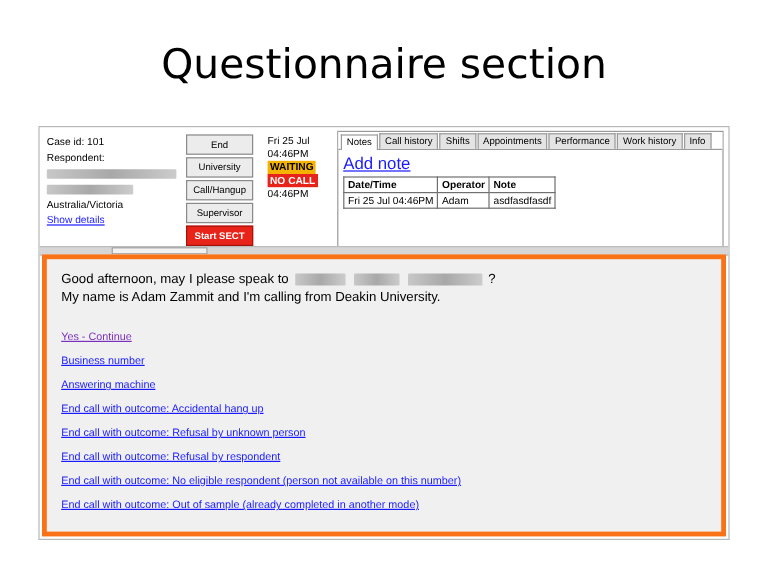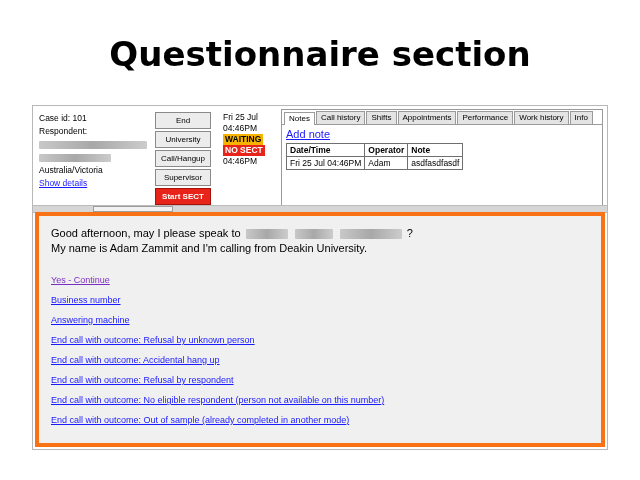--- a/index.html
+++ b/index.html
@@ -24,7 +24,7 @@
     text-align: center;
     font-size: 34px;
     font-family: "DejaVu Sans", sans-serif;
-    font-weight: bold;
+    font-weight: normal;
     color: #000000;
     letter-spacing: 0px;
   }

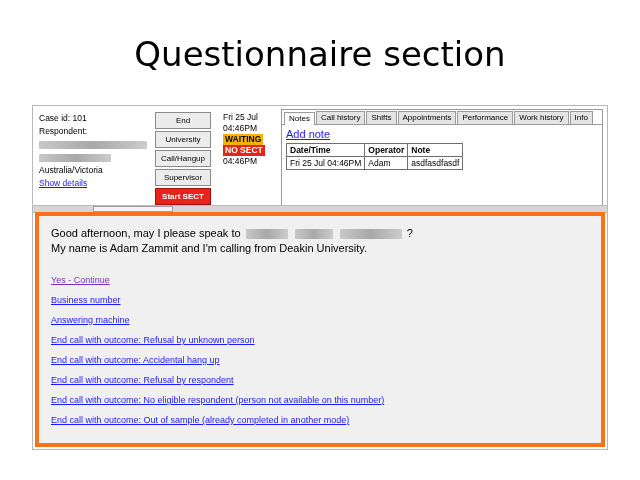--- a/index.html
+++ b/index.html
@@ -161,7 +161,7 @@
     margin: 3px 0 2px 4px;
     color: #1a1aff;
     text-decoration: underline;
-    font-size: 11px;
+    font-size: 14px;
     cursor: pointer;
     display: inline-block;
   }

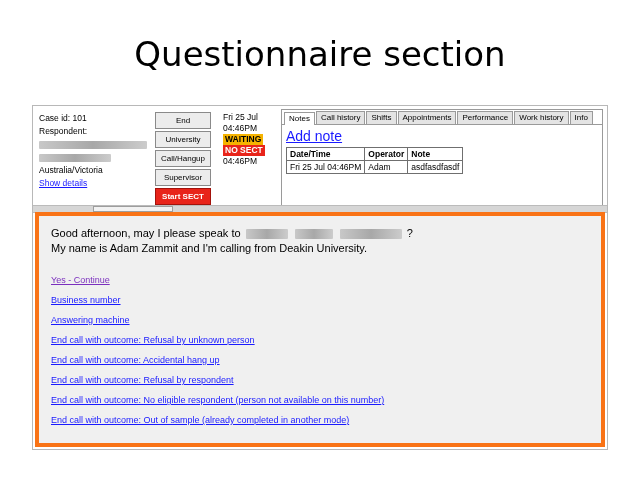--- a/index.html
+++ b/index.html
@@ -268,7 +268,7 @@
       <div>Fri 25 Jul</div>
       <div>04:46PM</div>
       <div><span class="stat stat-amber">WAITING</span></div>
-      <div><span class="stat stat-red">NO SECT</span></div>
+      <div><span class="stat stat-red">NO CALL</span></div>
       <div>04:46PM</div>
     </div>
 

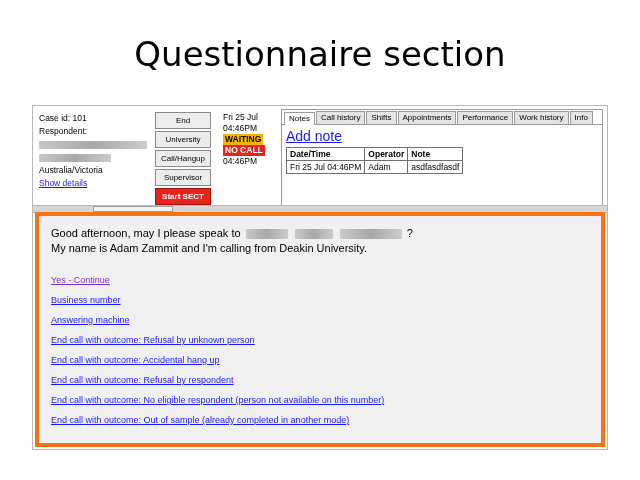--- a/index.html
+++ b/index.html
@@ -318,8 +318,8 @@
       <span class="script-link first">Yes - Continue</span>
       <span class="script-link">Business number</span>
       <span class="script-link">Answering machine</span>
+      <span class="script-link">End call with outcome: Accidental hang up</span>
       <span class="script-link">End call with outcome: Refusal by unknown person</span>
-      <span class="script-link">End call with outcome: Accidental hang up</span>
       <span class="script-link">End call with outcome: Refusal by respondent</span>
       <span class="script-link">End call with outcome: No eligible respondent (person not available on this number)</span>
       <span class="script-link">End call with outcome: Out of sample (already completed in another mode)</span>

